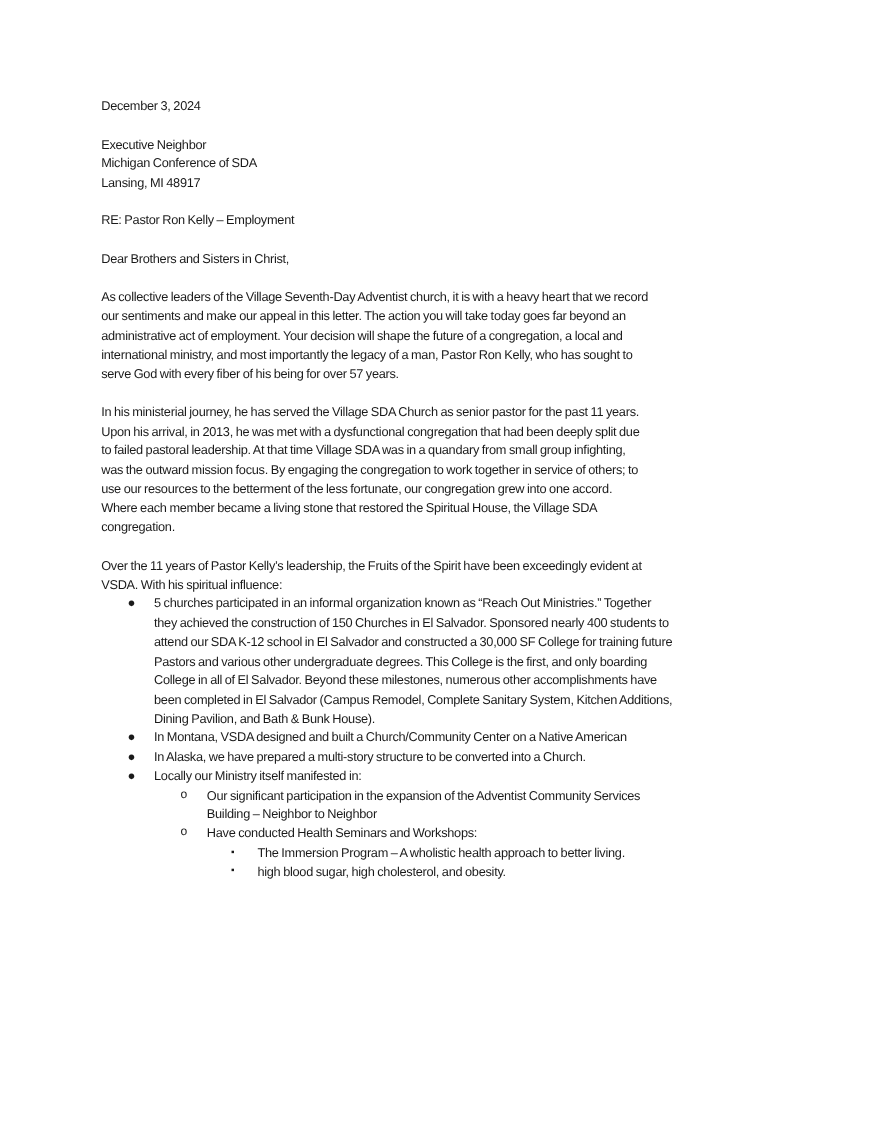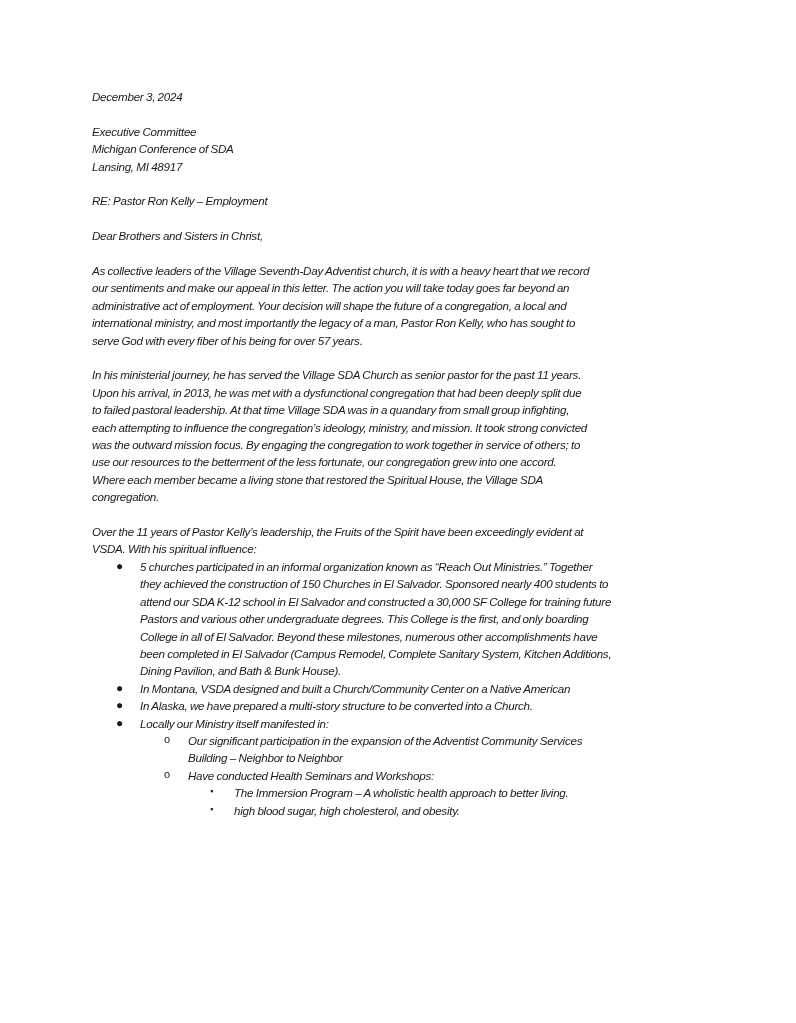--- a/index.html
+++ b/index.html
@@ -25,7 +25,7 @@
       letter-spacing: -0.25px;
       word-spacing: -0.5px;
     }
-    .line { display: block; white-space: nowrap; font-style: italic; }
+    .line { display: block; white-space: nowrap; }
     .block { margin: 0; }
     .gap { height: 17.4px; }
     ul.l1 {

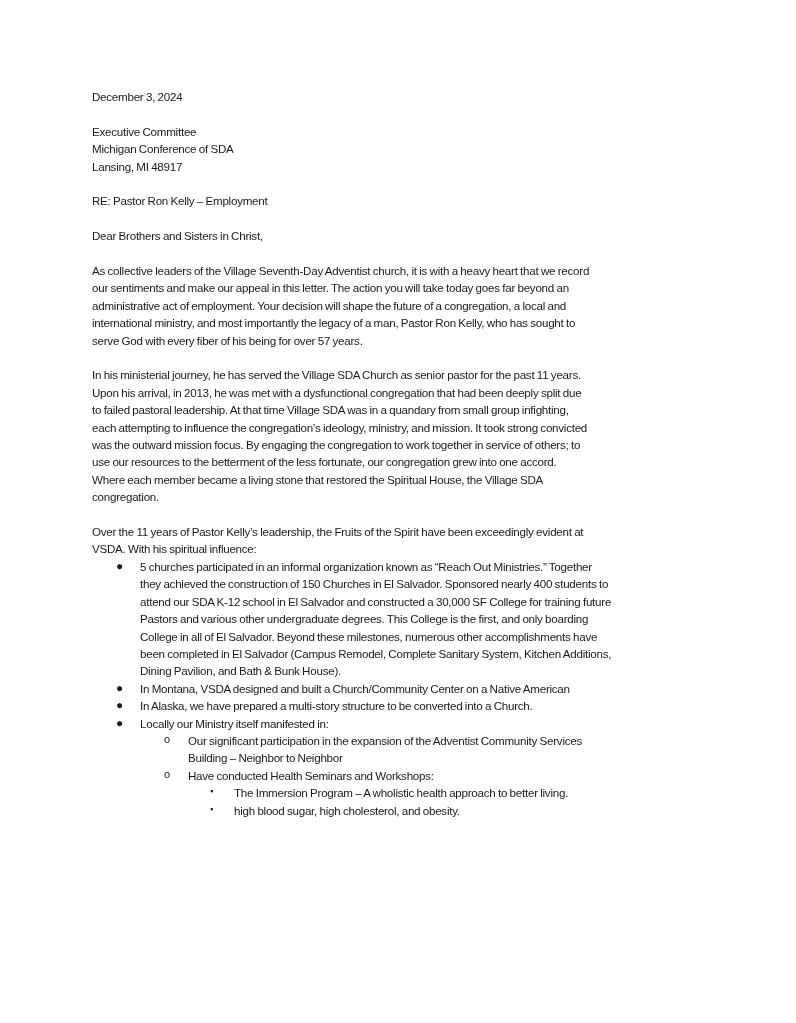--- a/index.html
+++ b/index.html
@@ -77,7 +77,7 @@
   <div class="gap"></div>
 
   <div class="block">
-    <span class="line">Executive Committee</span>
+    <span class="line">Executive Neighbor</span>
     <span class="line">Michigan Conference of SDA</span>
     <span class="line">Lansing, MI 48917</span>
   </div>

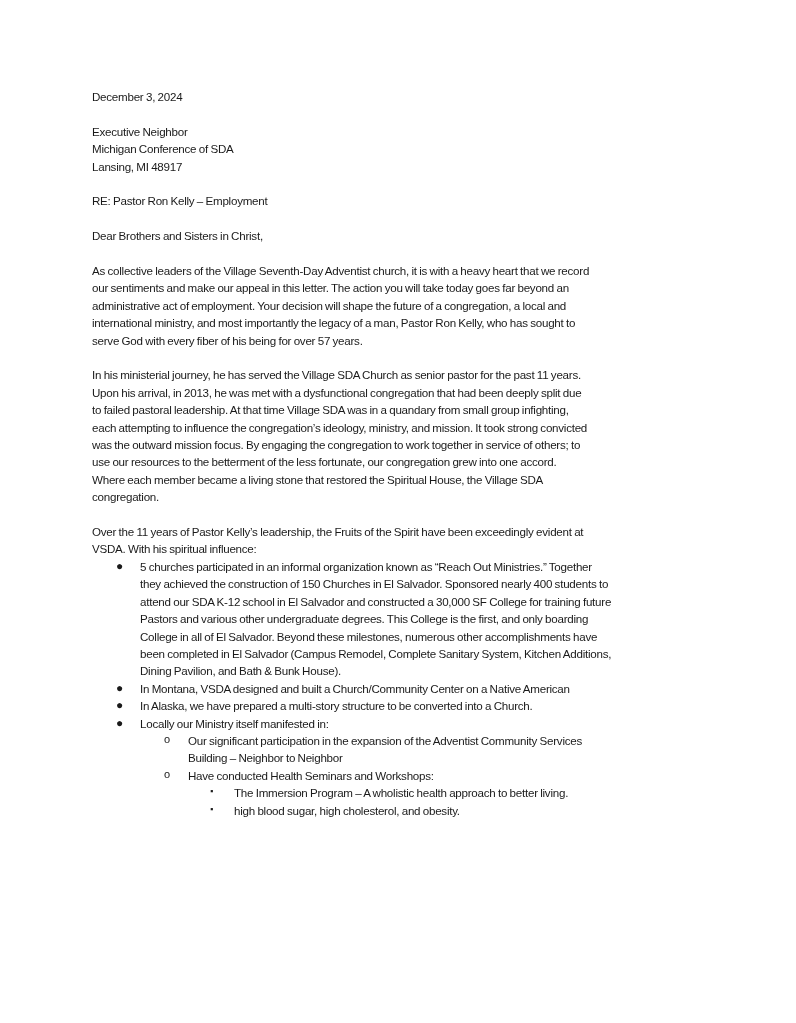--- a/index.html
+++ b/index.html
@@ -102,7 +102,6 @@
     <span class="line">In his ministerial journey, he has served the Village SDA Church as senior pastor for the past 11 years.</span>
     <span class="line">Upon his arrival, in 2013, he was met with a dysfunctional congregation that had been deeply split due</span>
     <span class="line">to failed pastoral leadership. At that time Village SDA was in a quandary from small group infighting,</span>
-    <span class="line">each attempting to influence the congregation’s ideology, ministry, and mission. It took strong convicted</span>
     <span class="line">was the outward mission focus. By engaging the congregation to work together in service of others; to</span>
     <span class="line">use our resources to the betterment of the less fortunate, our congregation grew into one accord.</span>
     <span class="line">Where each member became a living stone that restored the Spiritual House, the Village SDA</span>

